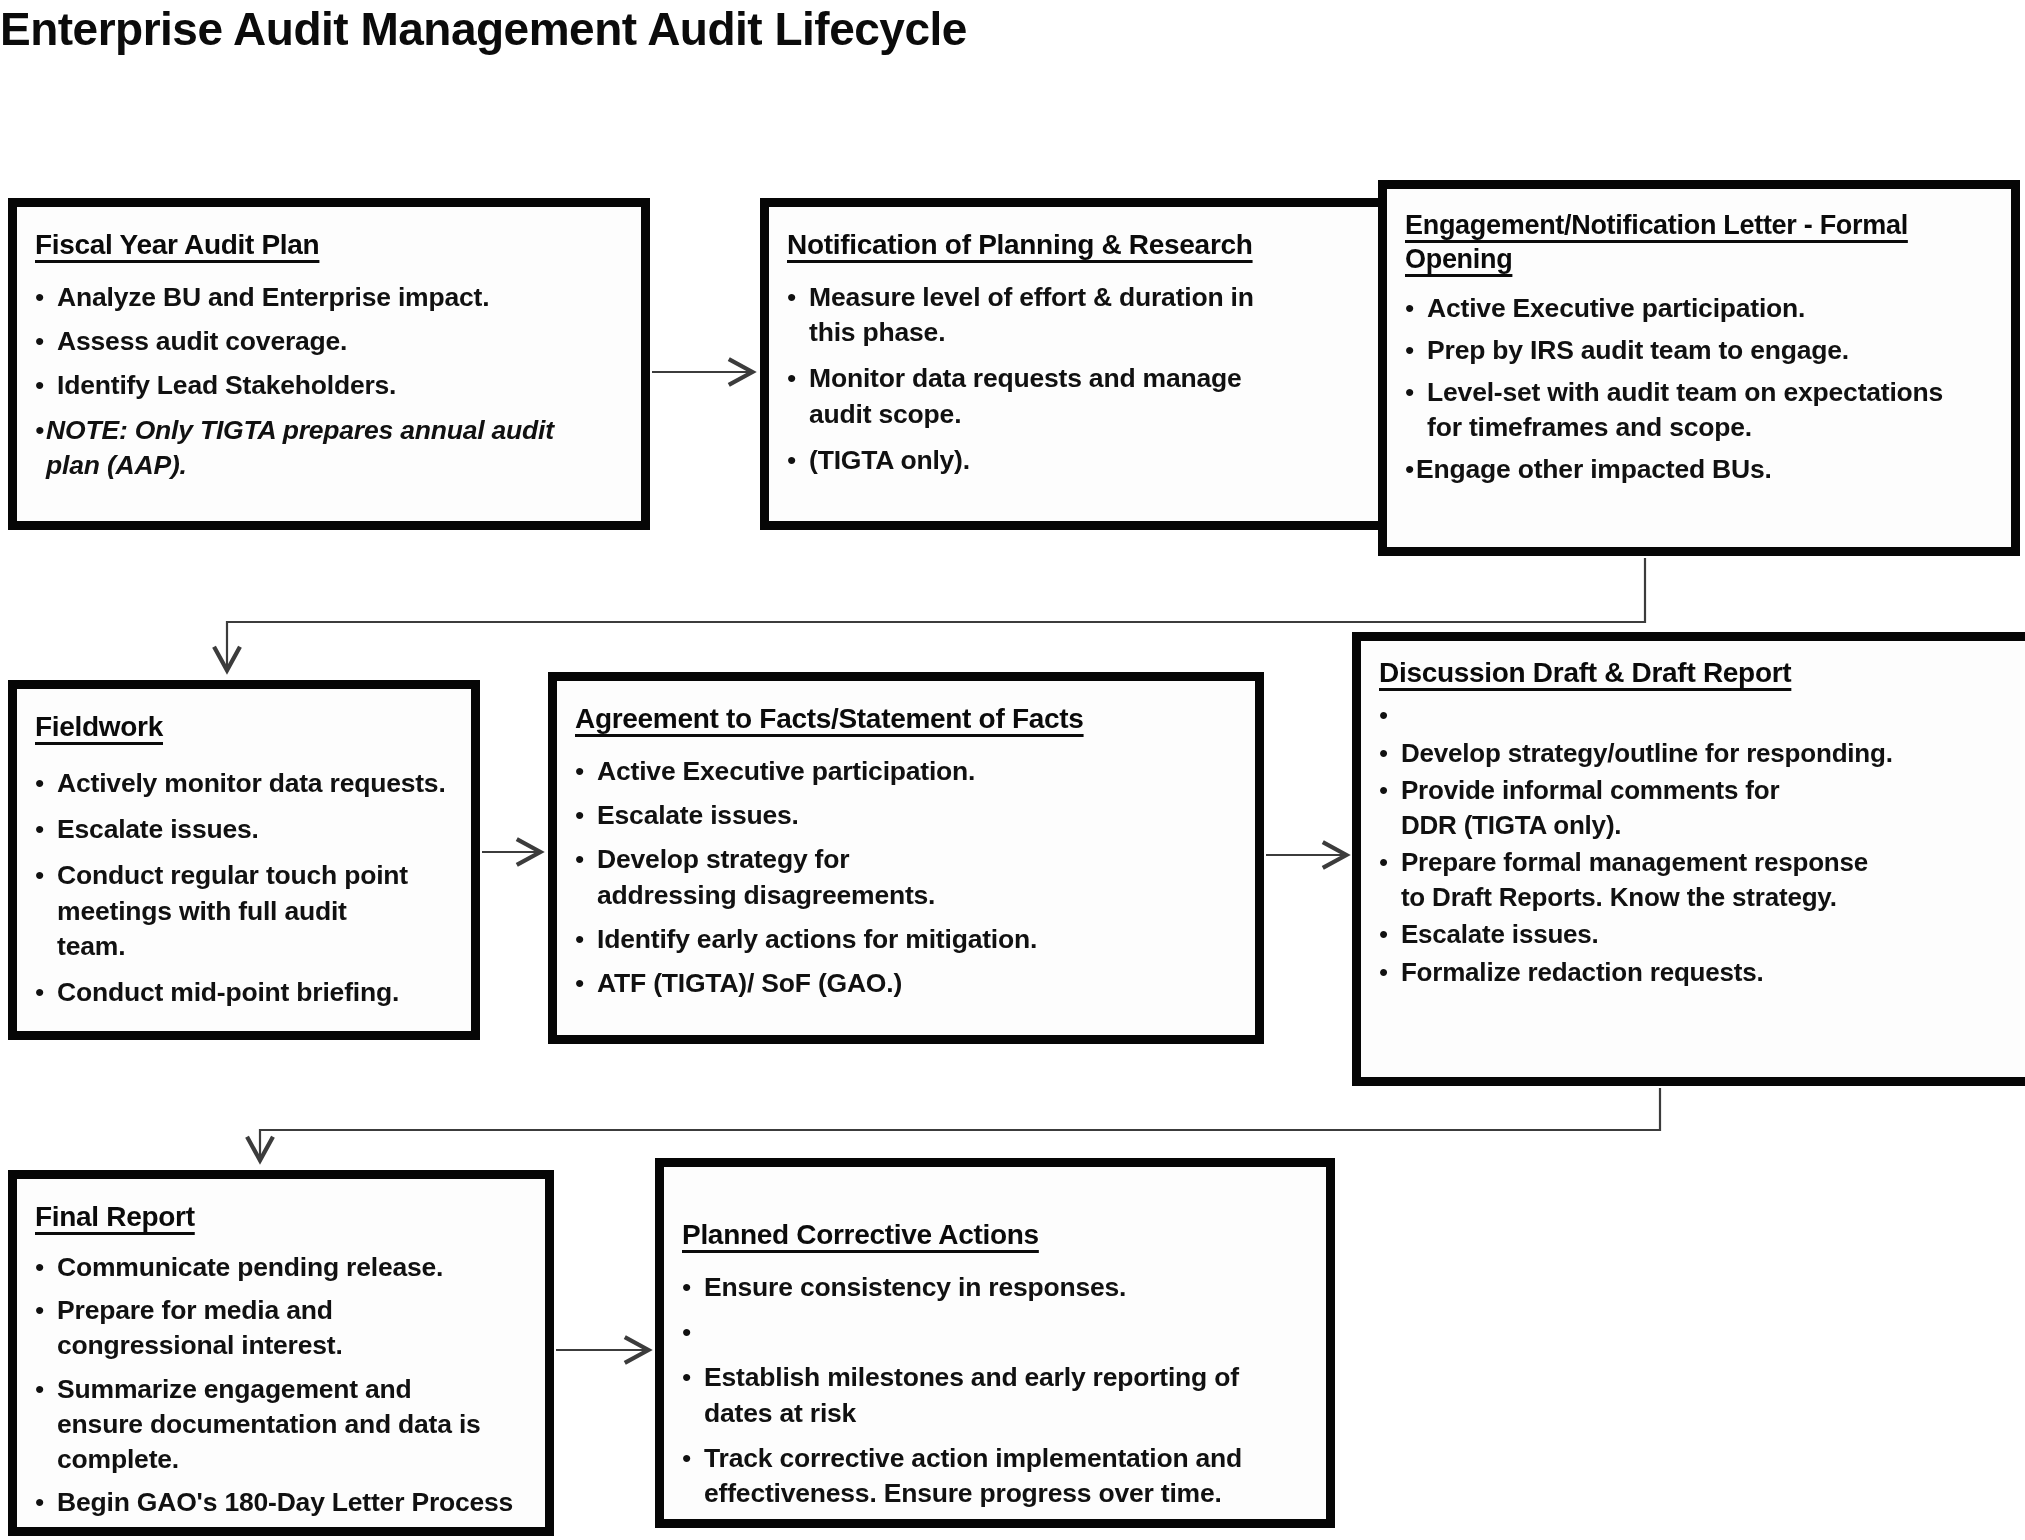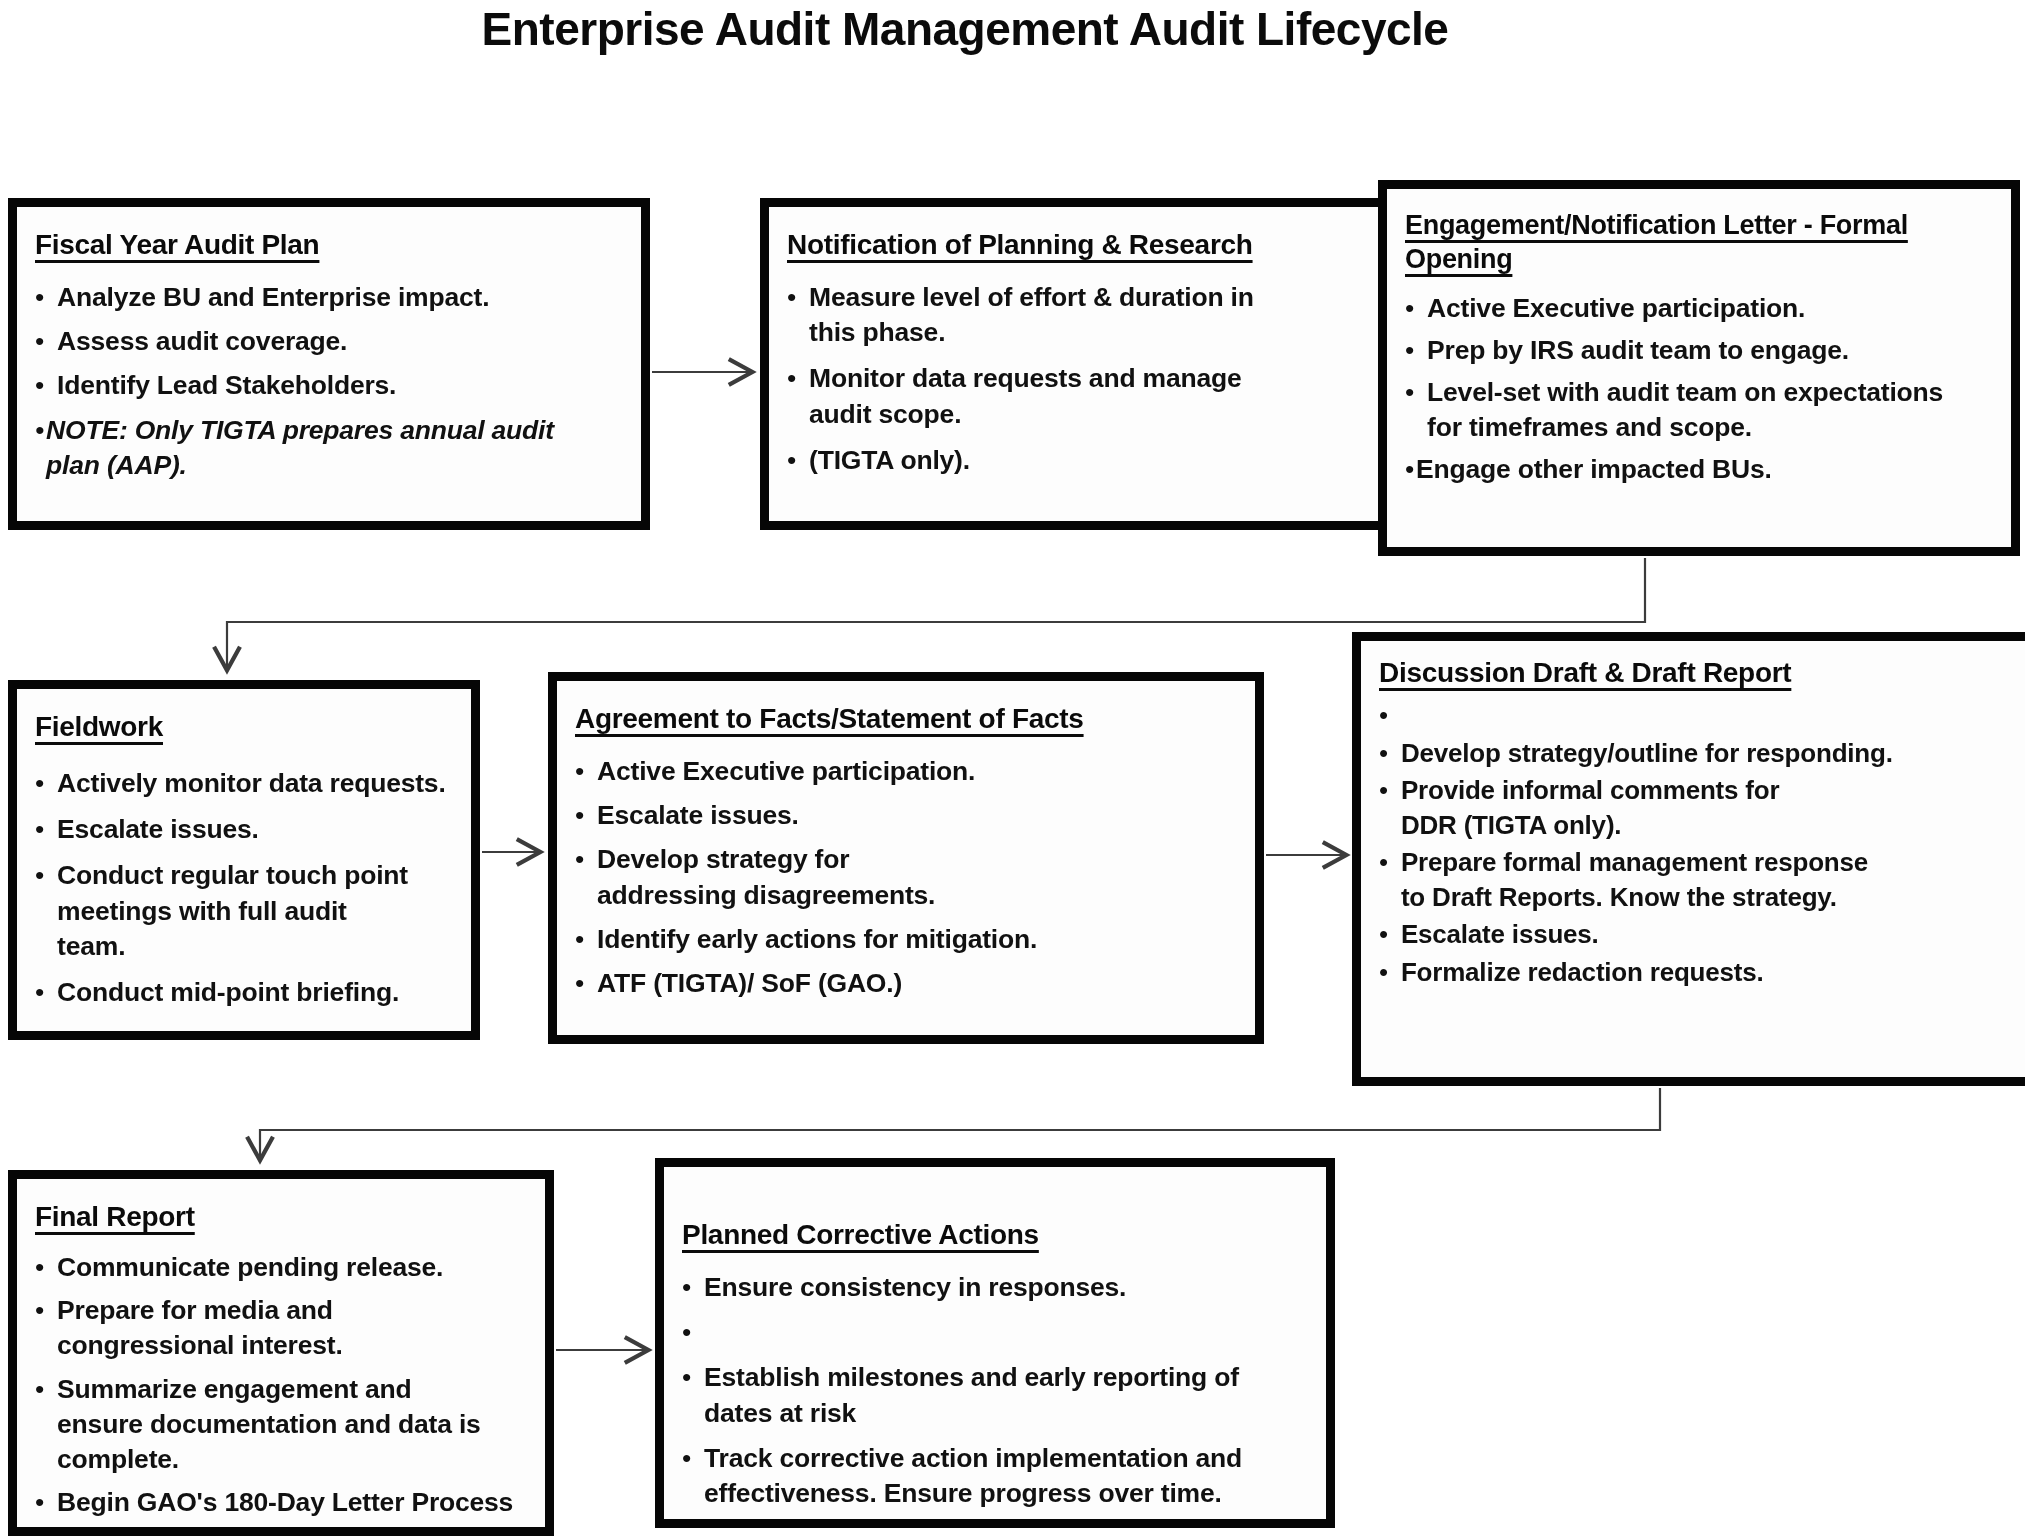--- a/index.html
+++ b/index.html
@@ -13,7 +13,7 @@
   .page{position:relative;width:2025px;height:1540px;}
   .title{
     position:absolute;left:0;top:2px;width:1930px;
-    text-align:center;
+    text-align:left;
     font-size:46px;font-weight:700;letter-spacing:-0.5px;
     color:#0b0b0b;
   }

